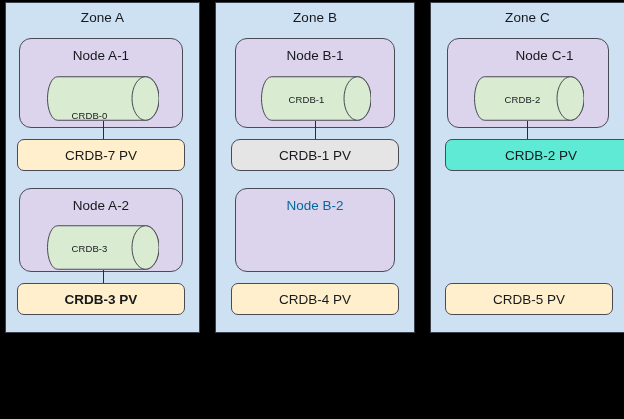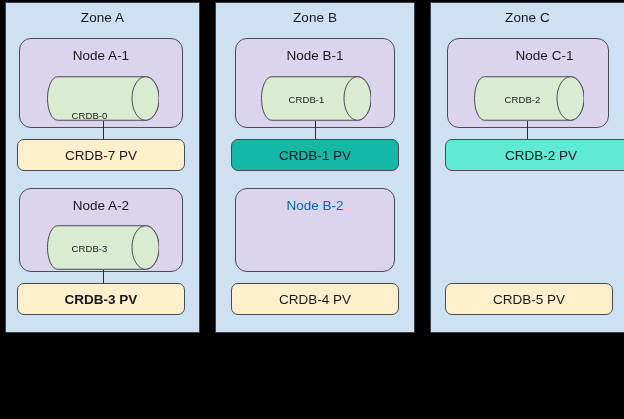--- a/index.html
+++ b/index.html
@@ -128,7 +128,7 @@
       <div class="cyl-label" style="width: 91px;">CRDB-1</div>
     </div>
     <div class="connector" style="left: 312px; top: 121px; height: 18px; border-left-color: rgb(43, 43, 51);"></div>
-    <div class="pv" style="left: 228px; top: 139px; width: 168px; height: 32px; background: #14b8a6; border-color: rgb(74, 74, 85);">
+    <div class="pv" style="left: 228px; top: 139px; width: 168px; height: 32px; background: #e5e5e5; border-color: rgb(74, 74, 85); border-radius: 9px;">
       <div class="pv-label" style="color: rgb(22, 25, 29);">CRDB-1 PV</div>
     </div>
     <div class="node" style="left: 232px; top: 188px; width: 160px; height: 84px; background: rgb(220, 211, 236); border-color: rgb(74, 74, 85);">

